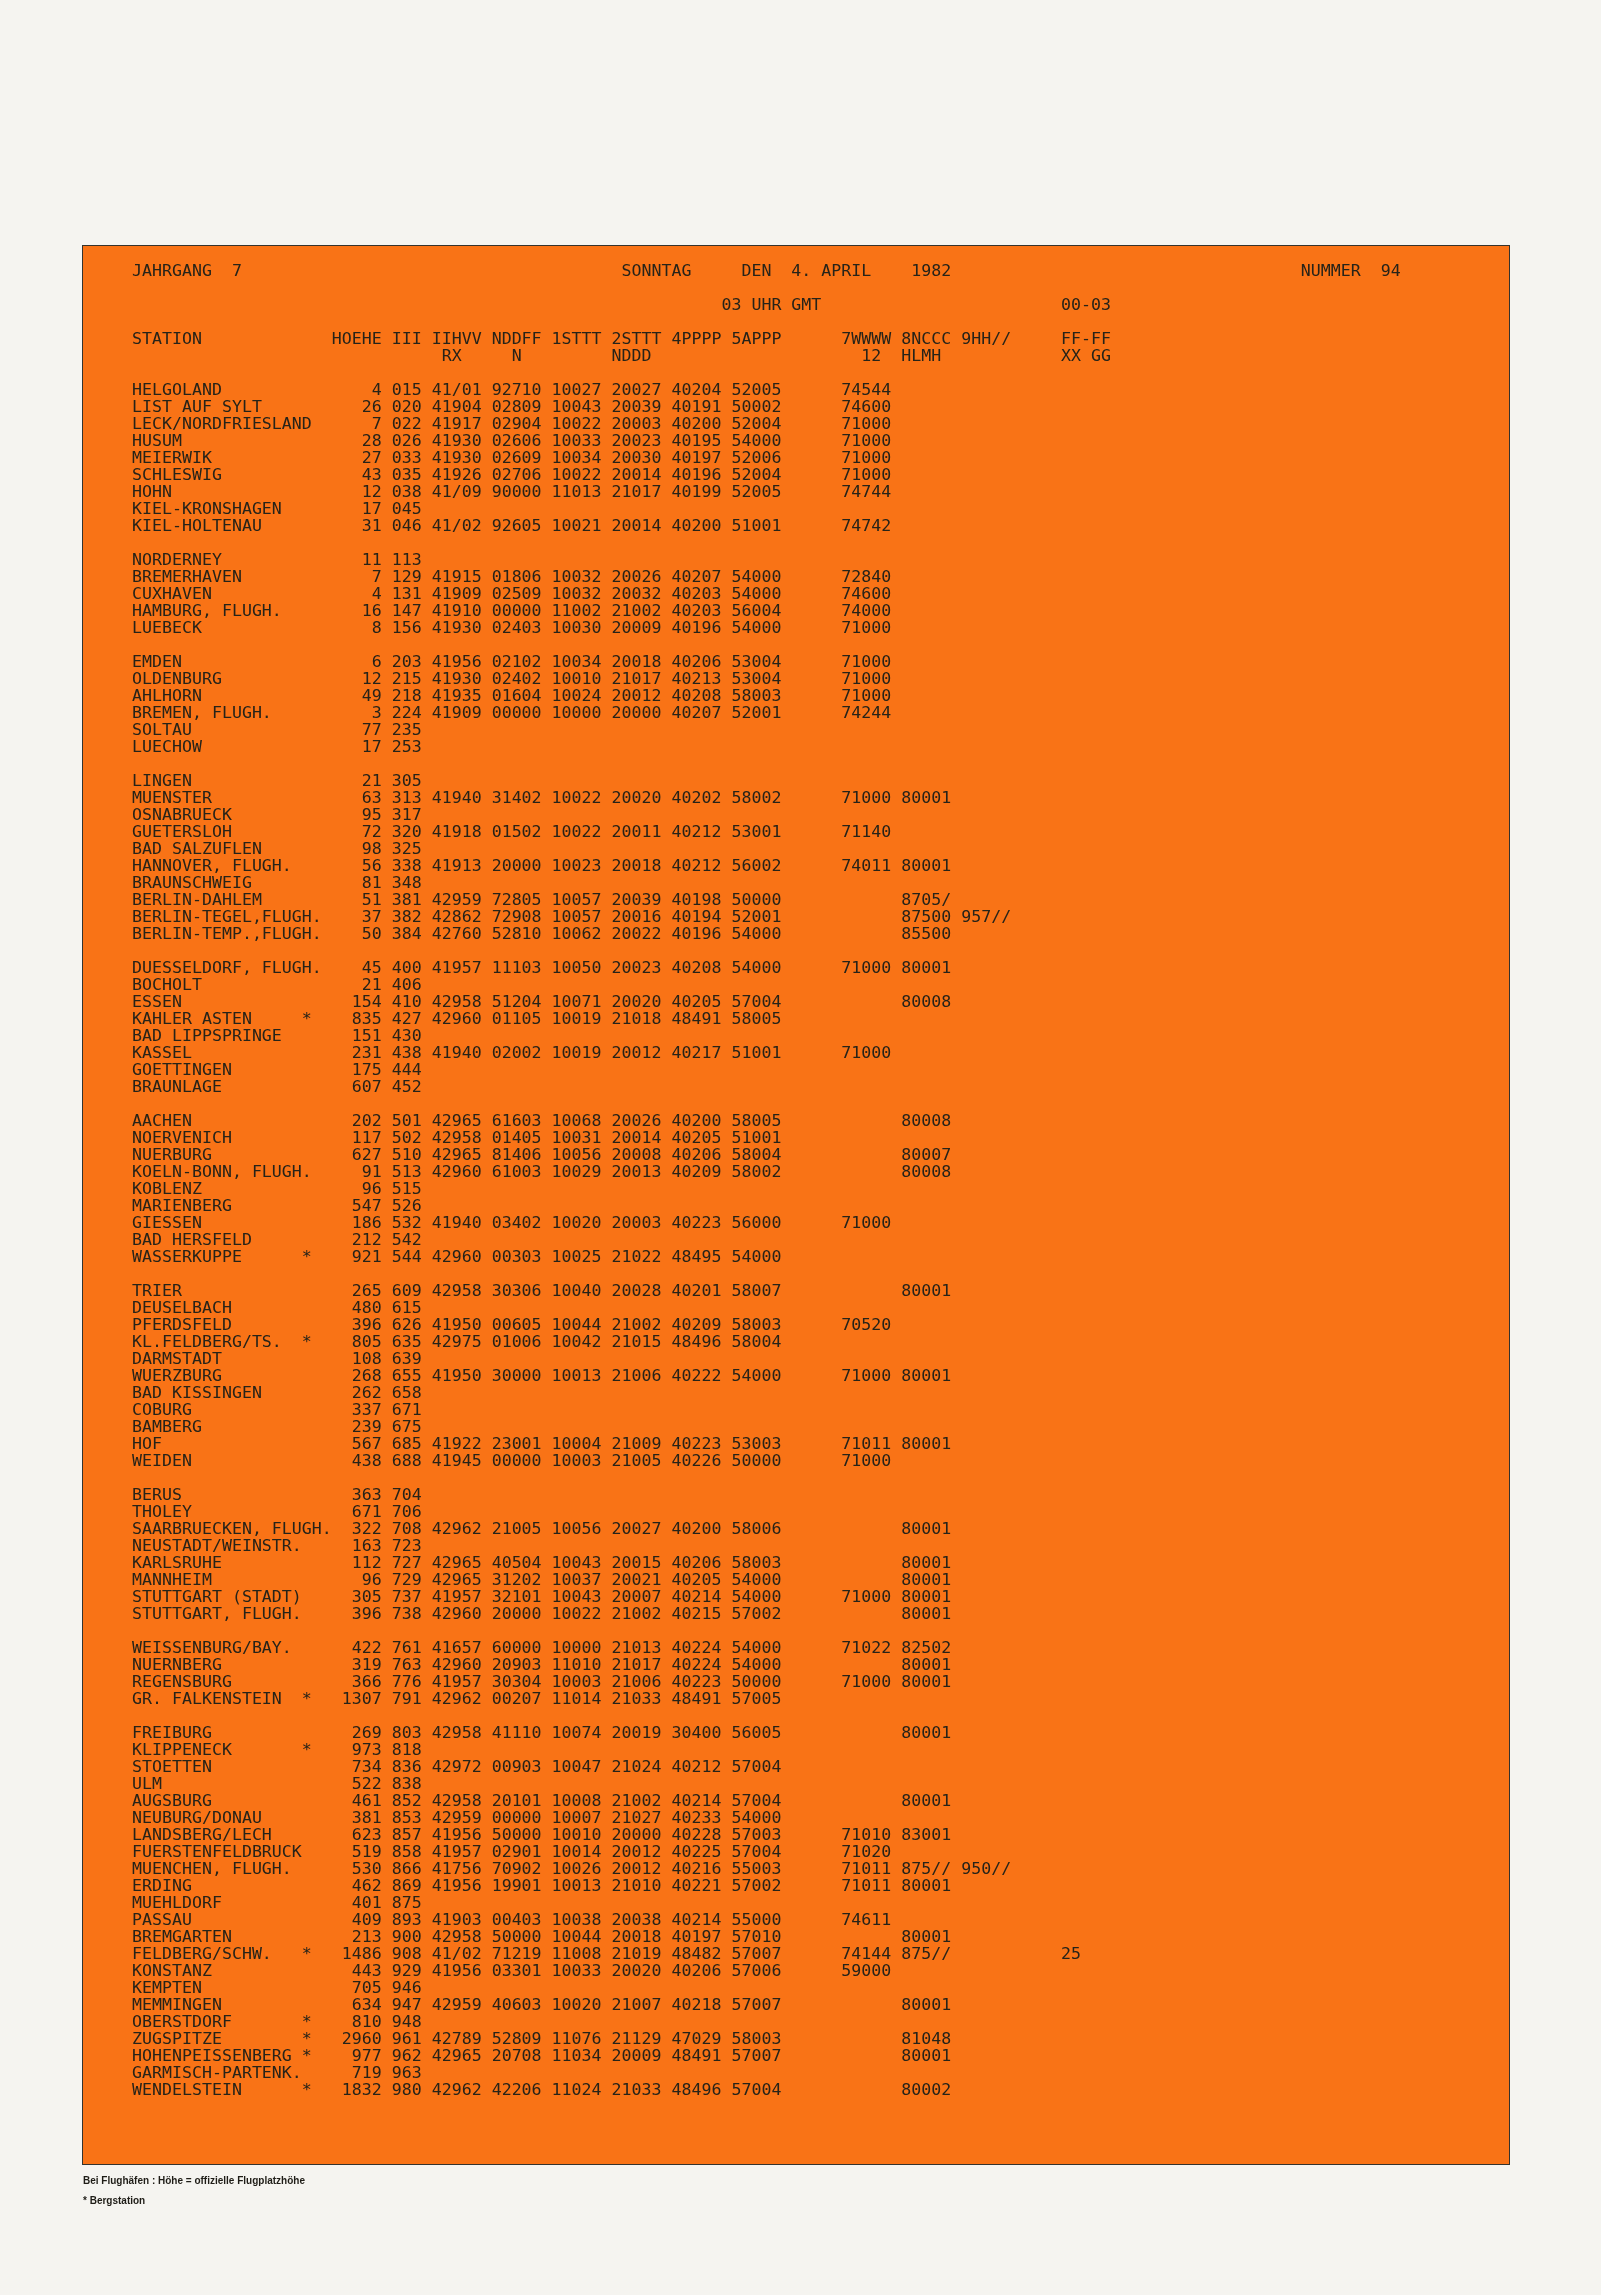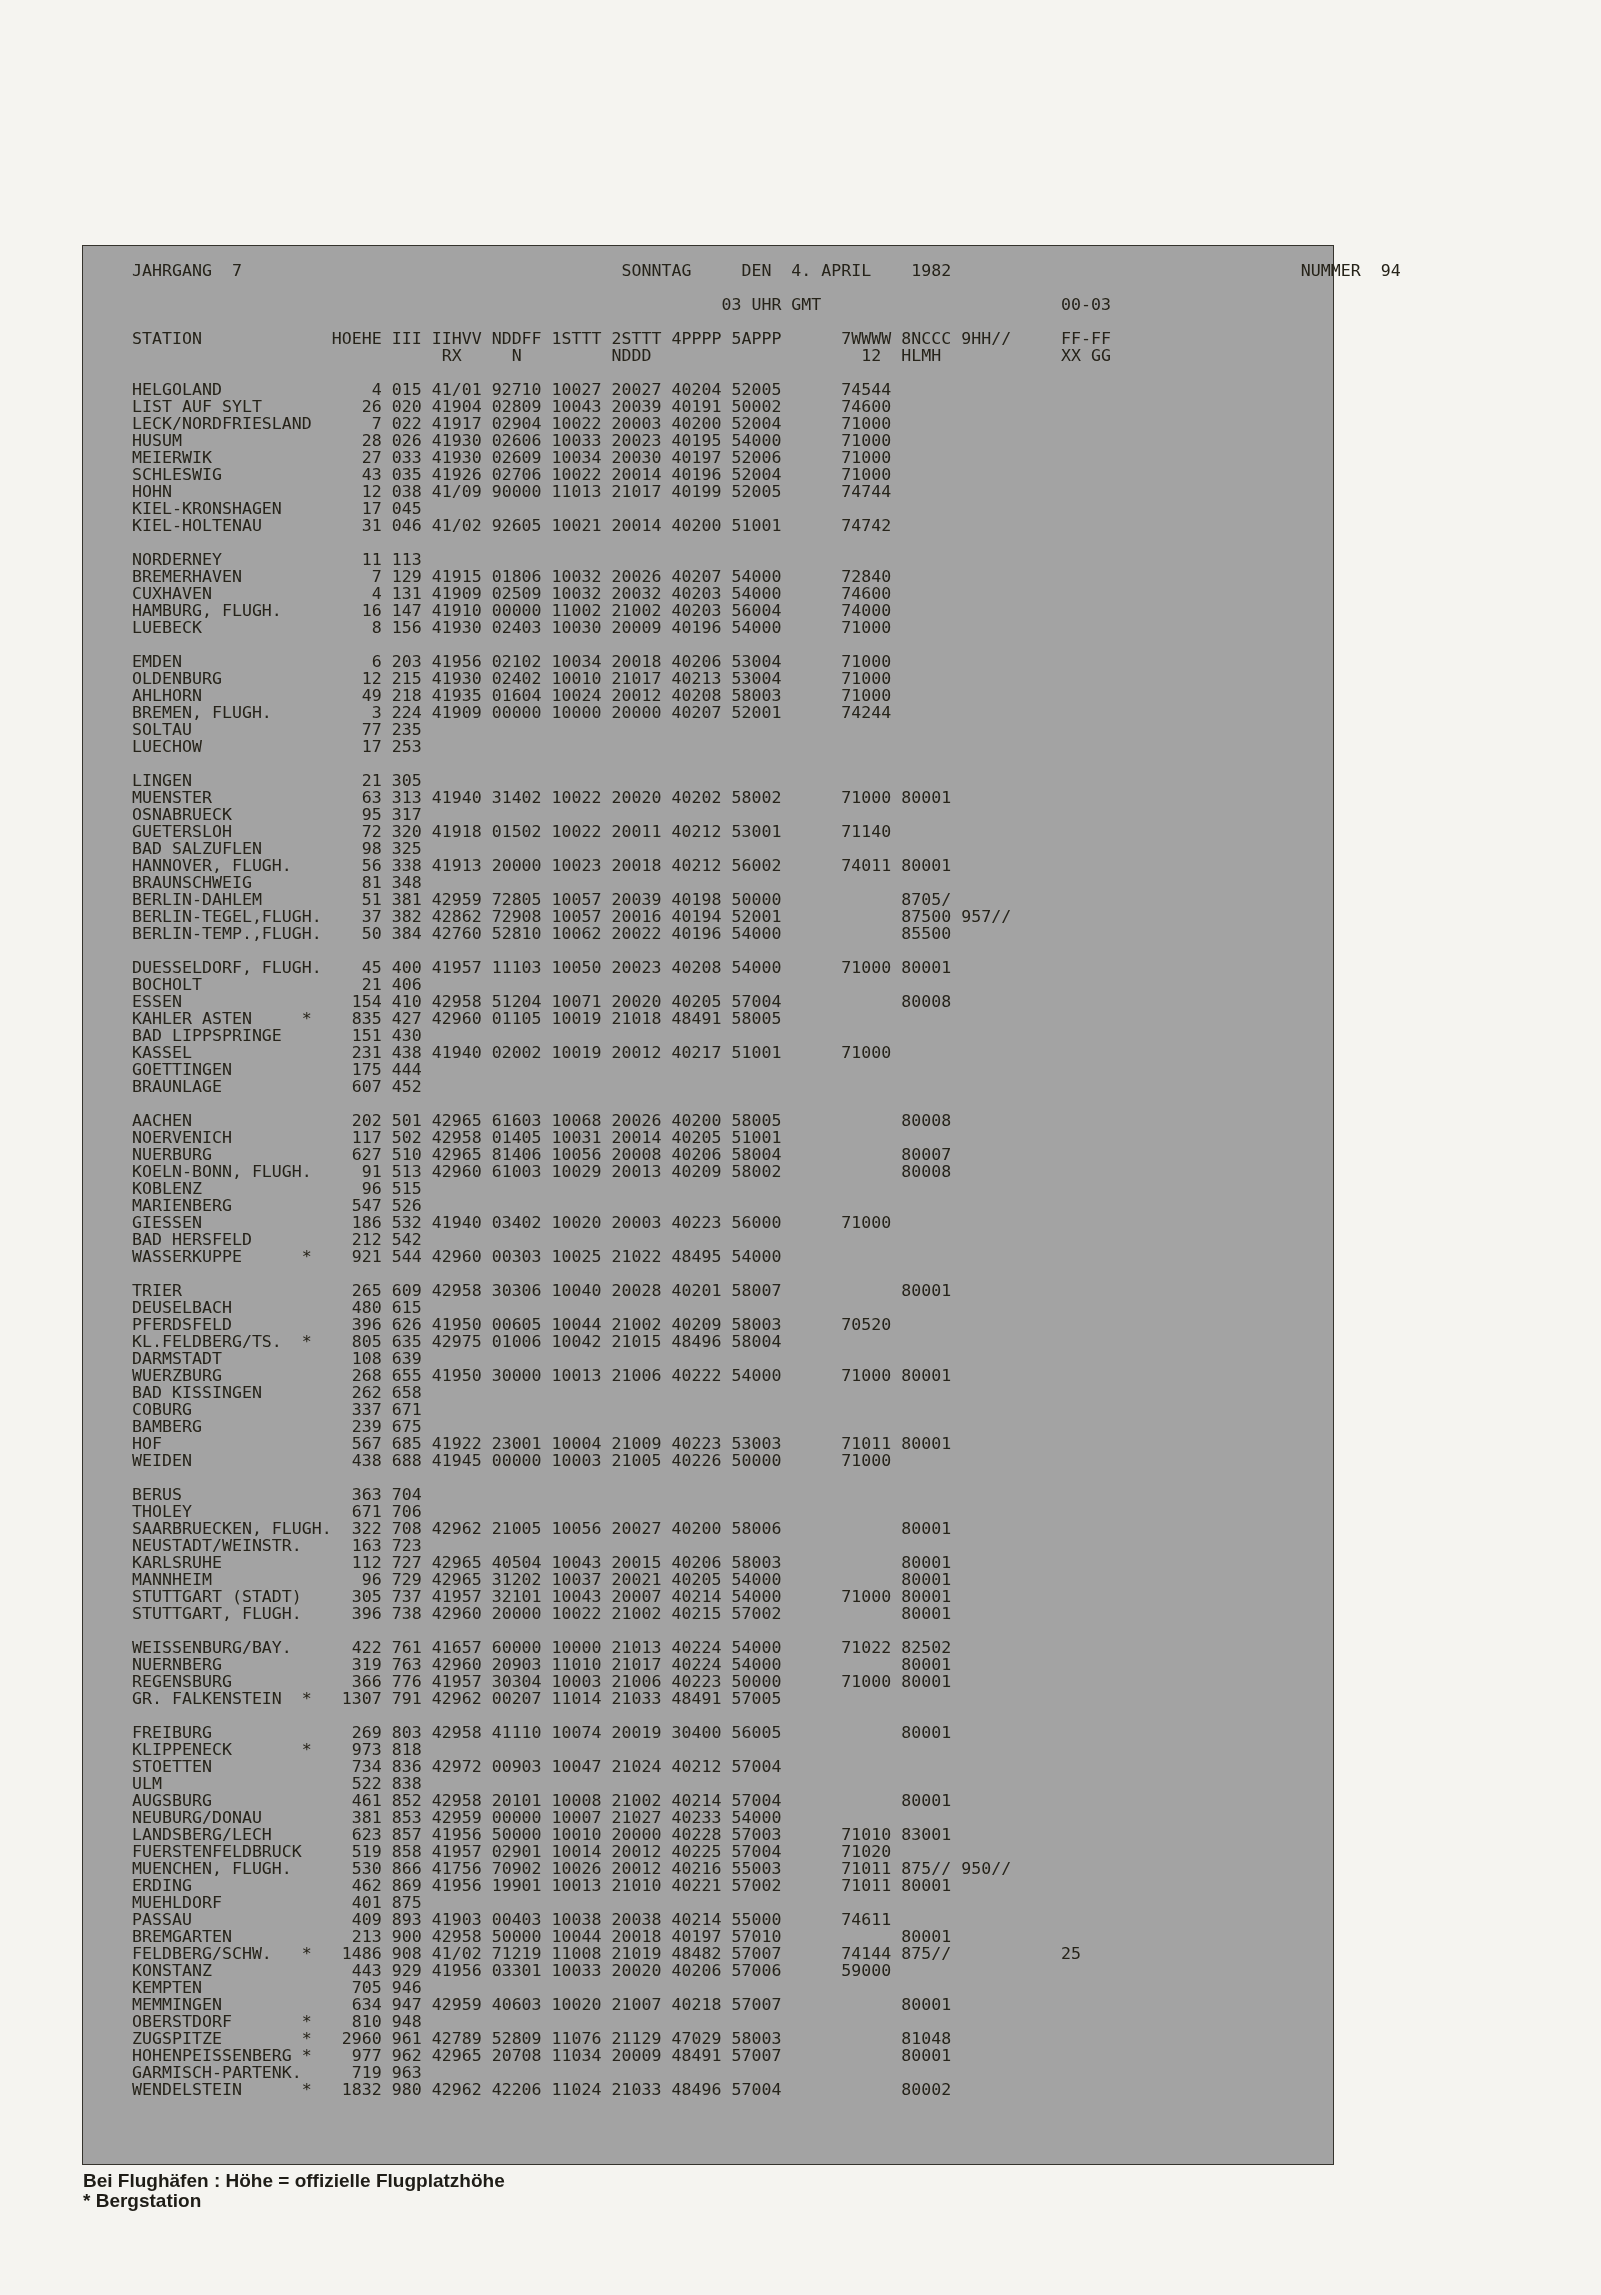--- a/index.html
+++ b/index.html
@@ -9,8 +9,8 @@
     font-family:"DejaVu Sans Mono",monospace;
   }
   .sheet{
-    position:absolute;left:82px;top:245px;width:1252px;height:1920px;
-    box-sizing:border-box;border:1.6px solid #35332d;background:#a3a3a3;
+    position:absolute;left:82px;top:245px;width:1428px;height:1920px;
+    box-sizing:border-box;border:1.6px solid #35332d;background:#f97316;
   }
   .report{
     padding:16px 0 0 49px;

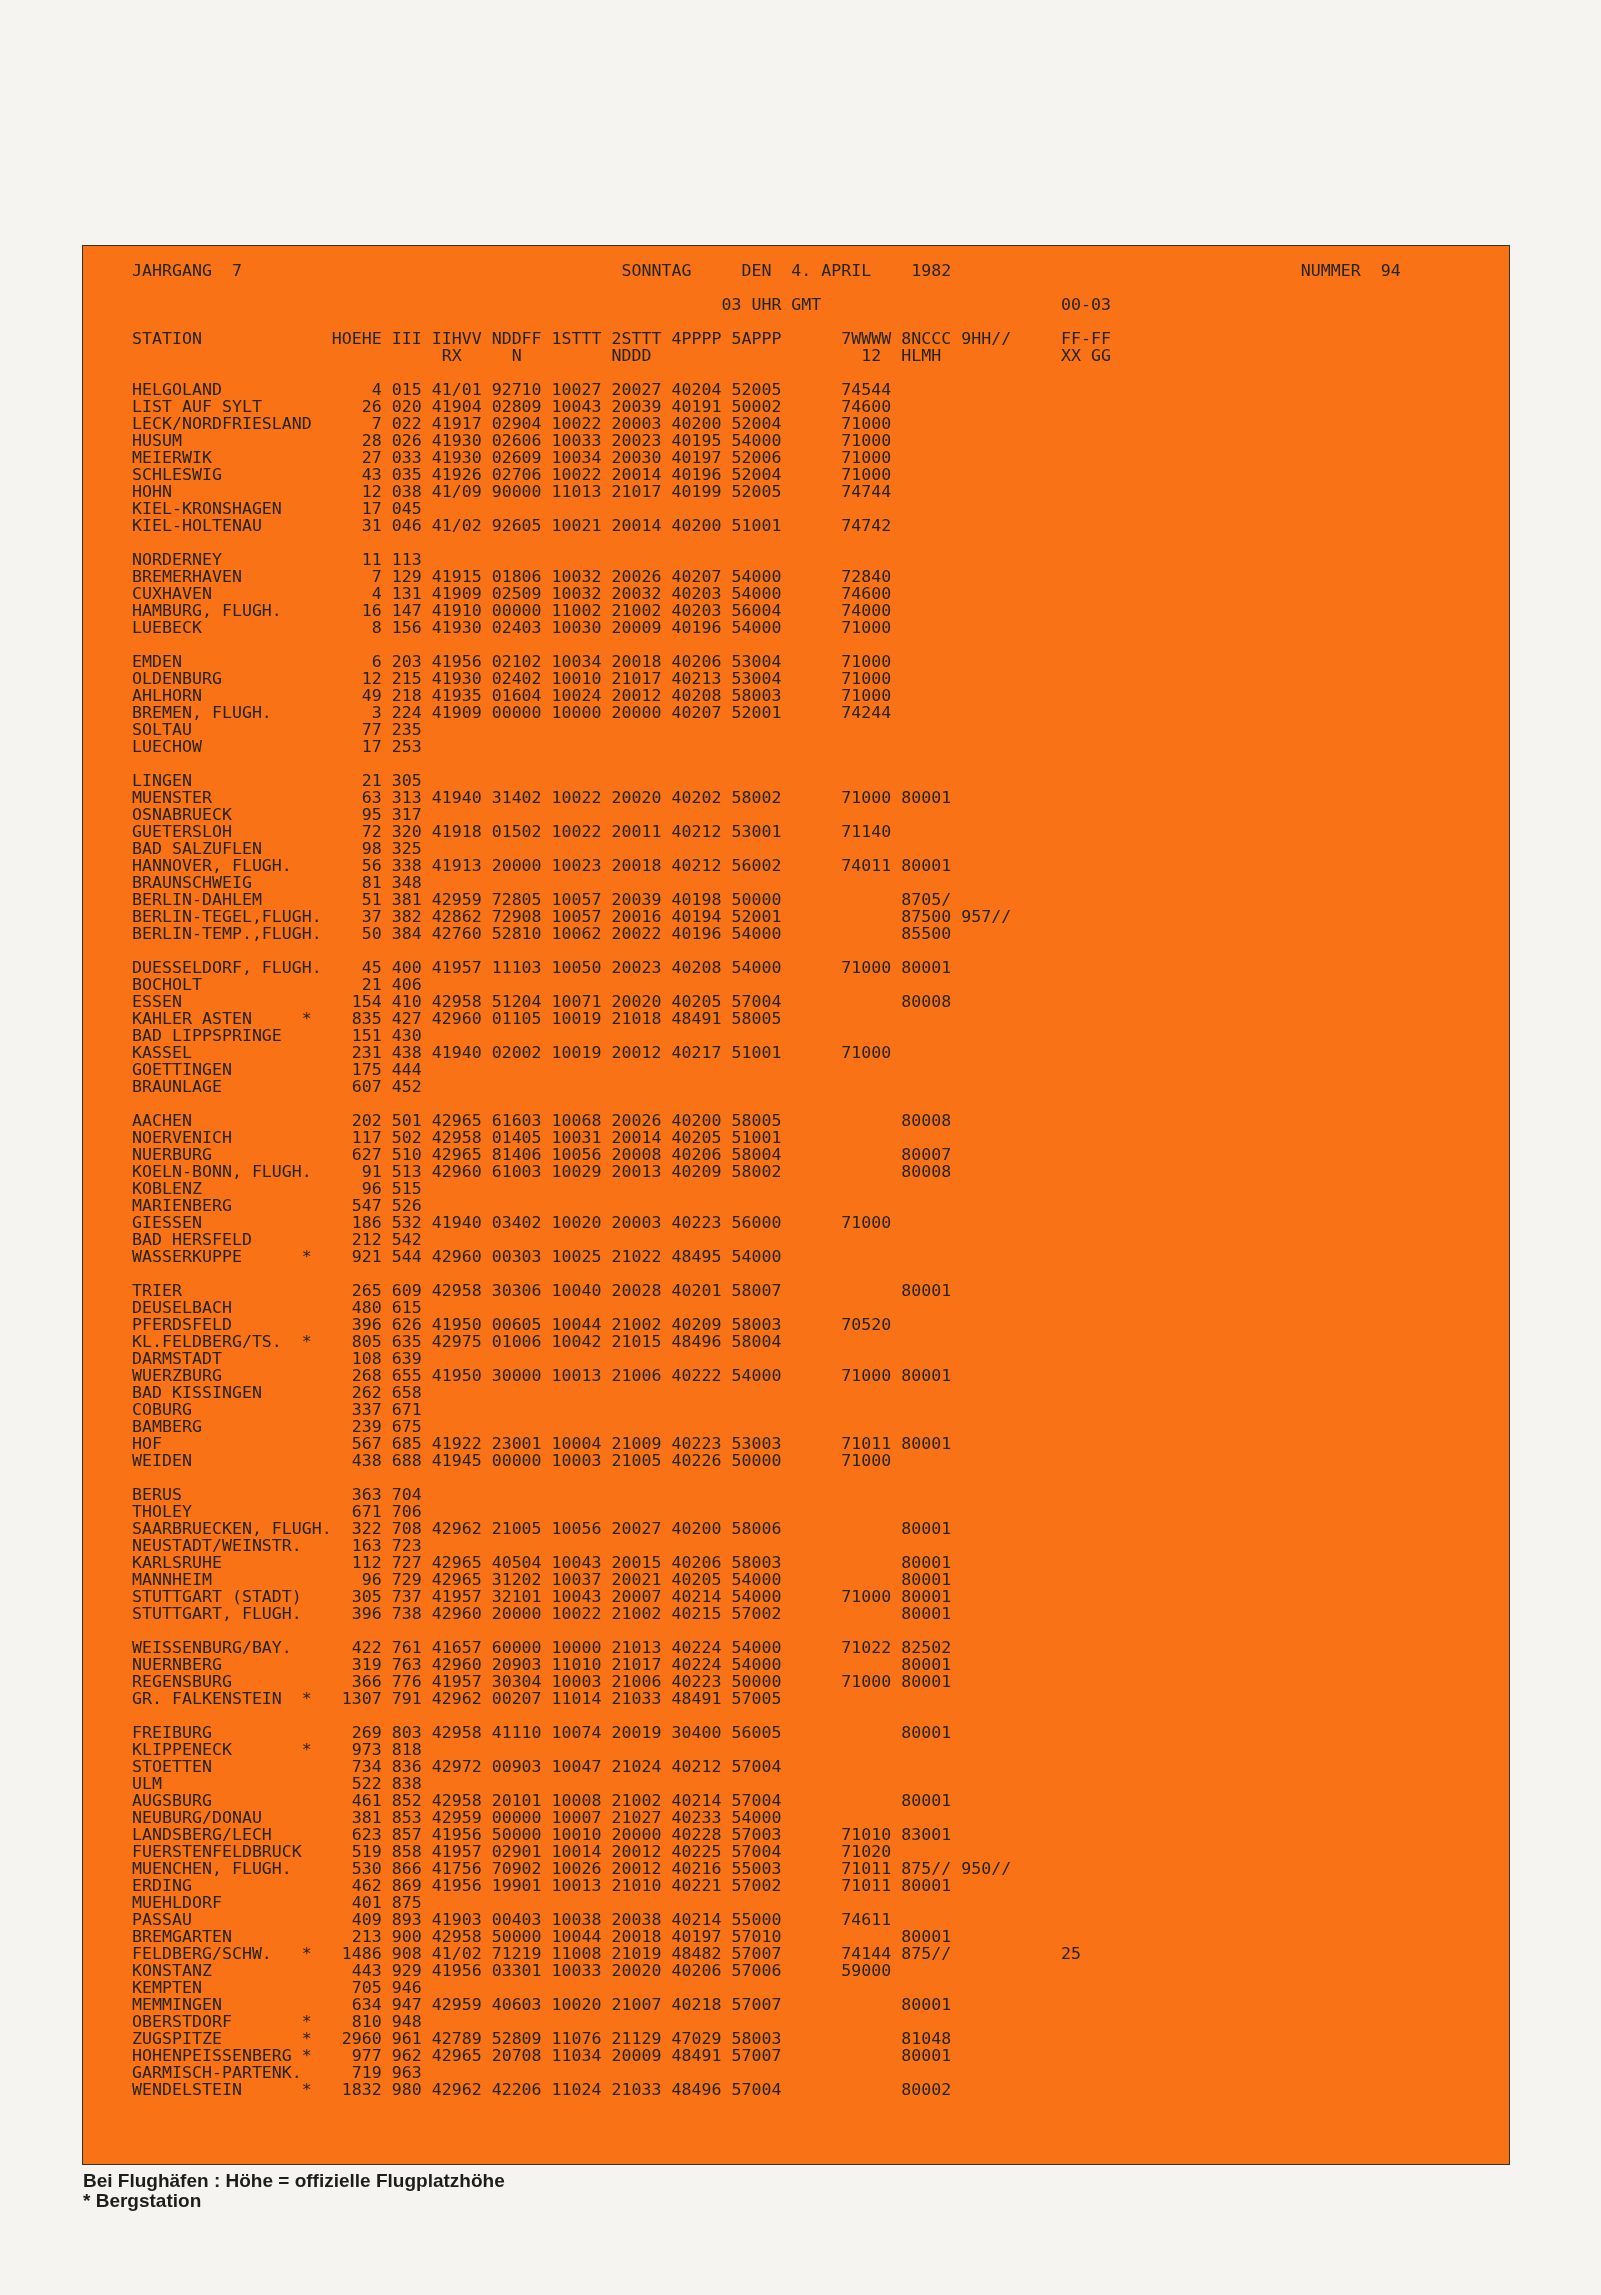--- a/index.html
+++ b/index.html
@@ -24,7 +24,7 @@
   .footnotes{
     position:absolute;left:83px;top:2171px;
     font-family:"Liberation Sans",sans-serif;
-    font-weight:bold;font-size:19px;line-height:20px;color:#1f1d17;
+    font-weight:bold;font-size:10px;line-height:20px;color:#1f1d17;
   }
 </style>
 </head>

